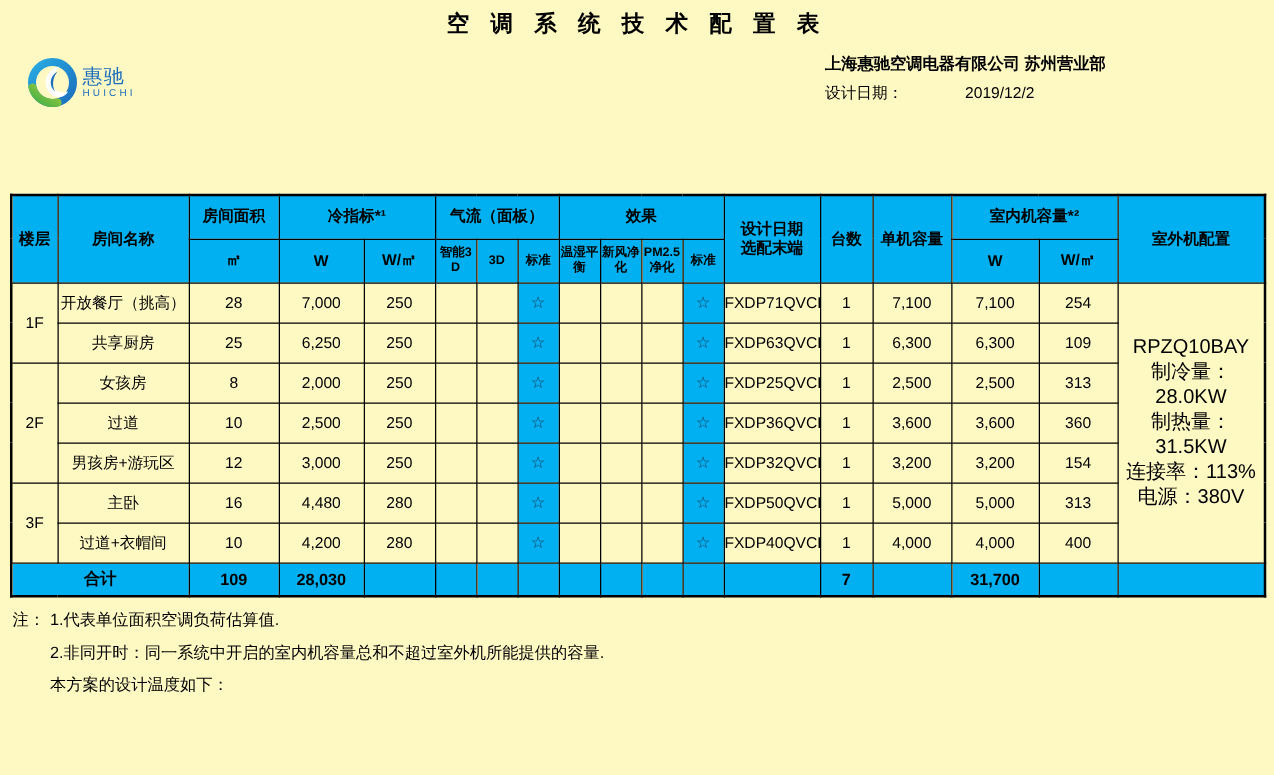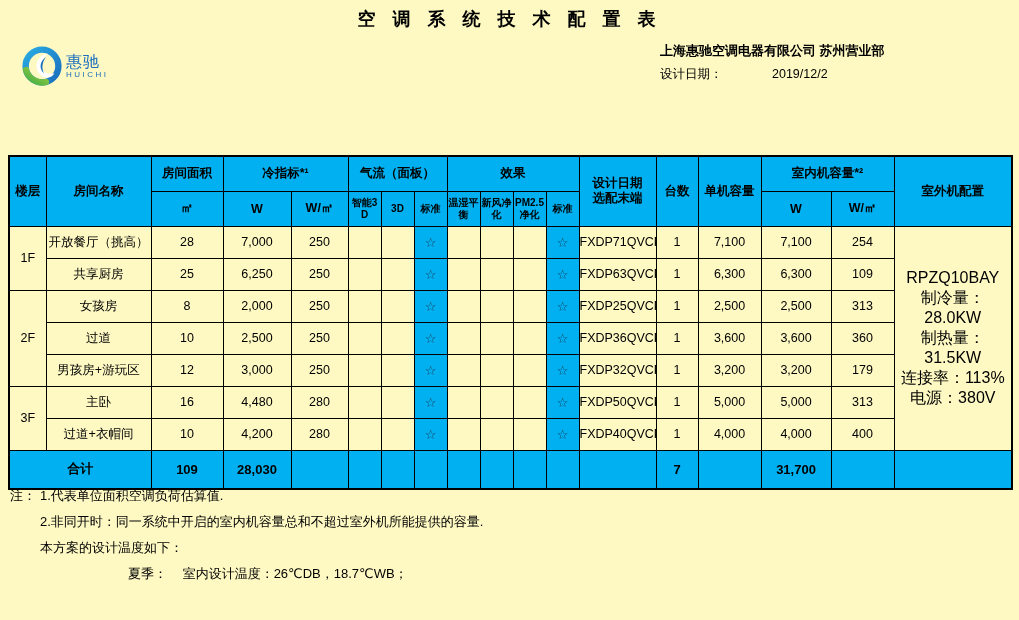--- a/index.html
+++ b/index.html
@@ -249,7 +249,7 @@
         <td>1</td>
         <td>3,200</td>
         <td>3,200</td>
-        <td>179</td>
+        <td>154</td>
       </tr>
       <tr class="data-row">
         <td rowspan="2">3F</td>

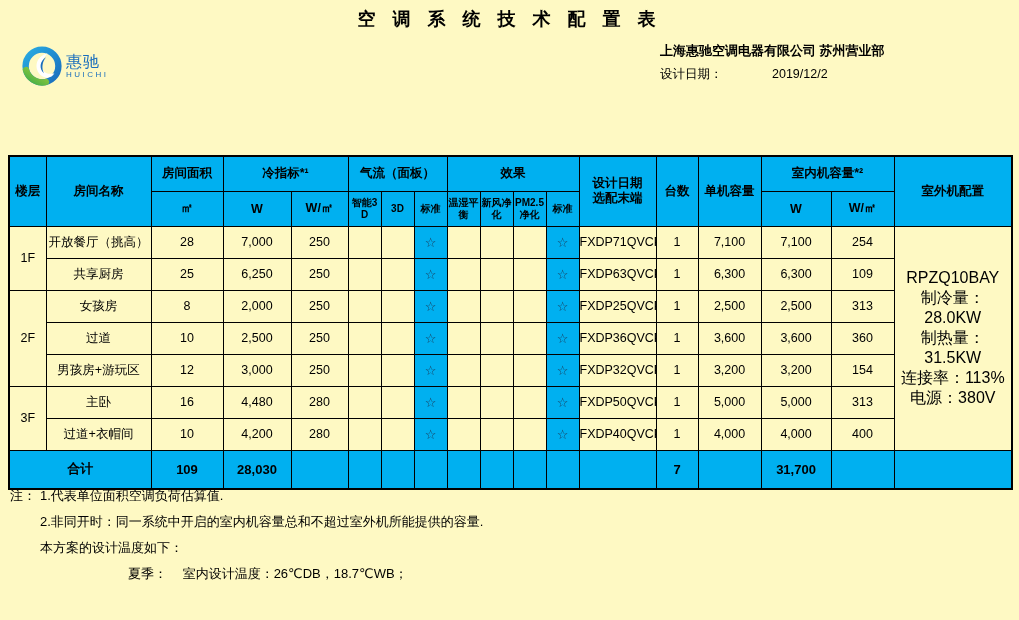--- a/index.html
+++ b/index.html
@@ -45,7 +45,7 @@
   .cfg thead th.small-h { font-size: 10px; line-height: 1.2; word-break: break-all; padding: 0 1px; }
   .cfg tbody tr.data-row { height: 32px; font-size: 12.5px; }
   .cfg td.star-cell { background: #00b0f0; color: #1c3a57; font-size: 13px; }
-  .cfg tr.total-row { height: 39px; font-weight: bold; font-size: 13px; }
+  .cfg tr.total-row { height: 27px; font-weight: bold; font-size: 13px; }
   .cfg tr.total-row td { background: #00b0f0; }
   .cfg td.outdoor-cell { font-size: 16px; line-height: 20px; }
   .cfg .model-head { line-height: 1.25; }

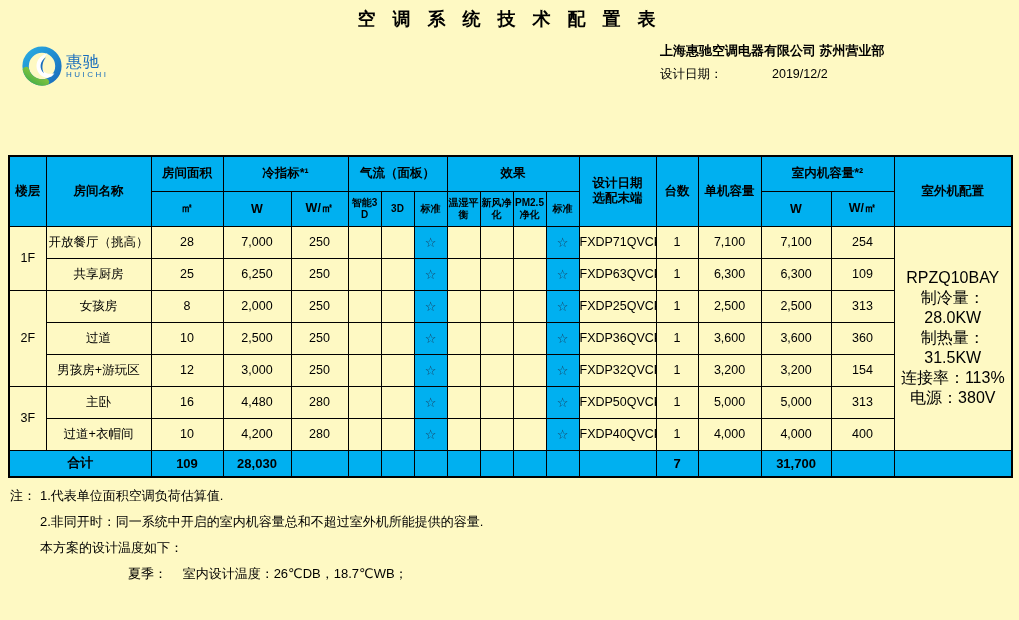--- a/index.html
+++ b/index.html
@@ -321,10 +321,6 @@
     <div class="note-indent">
       <span>本方案的设计温度如下：</span>
     </div>
-    <div class="season-row">
-      <span class="season-label">夏季：</span>
-      <span>室内设计温度：26℃DB，18.7℃WB；</span>
-    </div>
   </div>
 
 </div>

